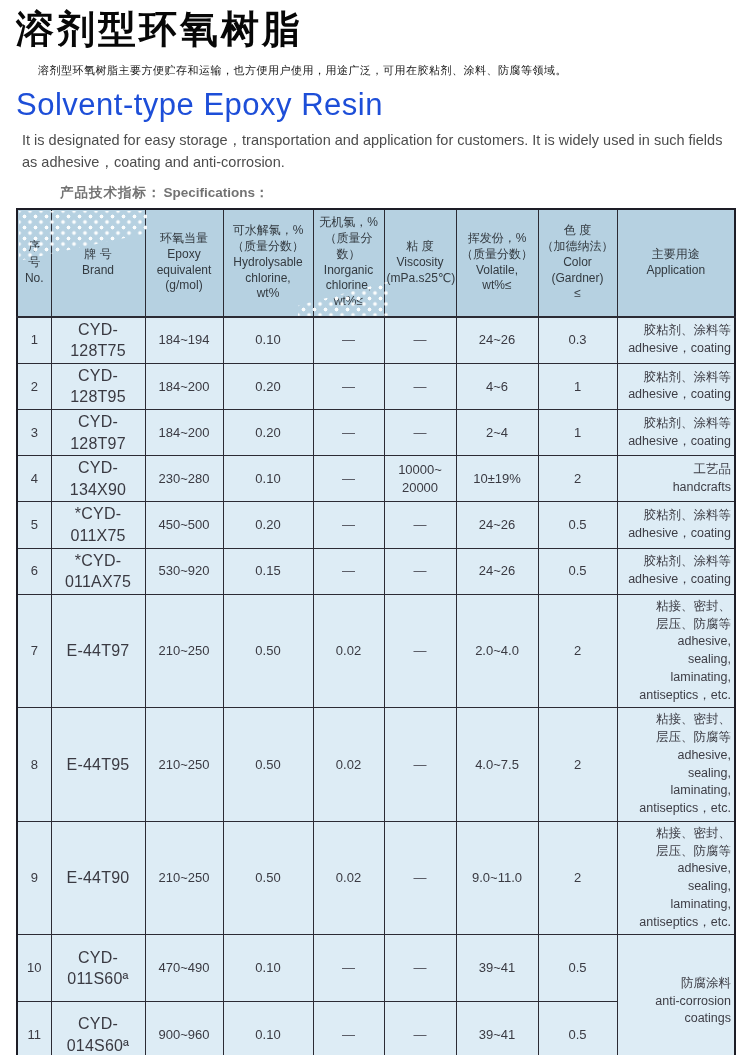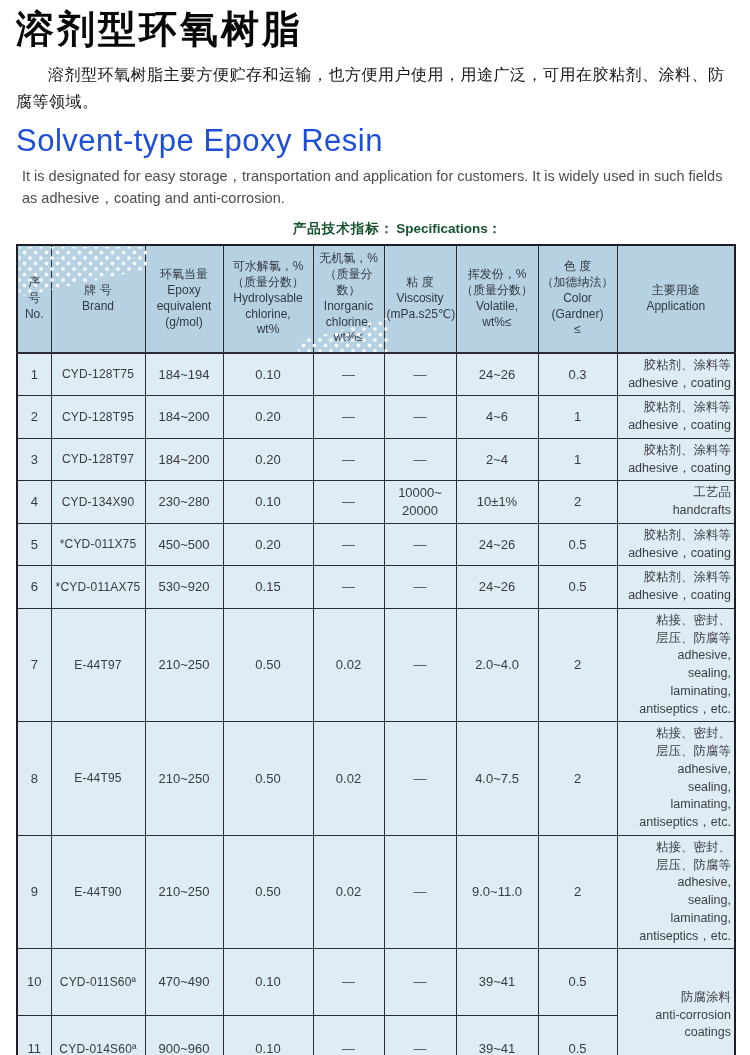--- a/index.html
+++ b/index.html
@@ -9,7 +9,7 @@
 
   .title-zh{margin:2px 0 0 0;font-size:38px;line-height:1.15;font-weight:900;
             letter-spacing:3px;color:#070707;}
-  .intro-zh{margin:9px 0 0 0;font-size:16px;line-height:1.72;color:#161616;
+  .intro-zh{margin:9px 0 0 0;font-size:11px;line-height:1.72;color:#161616;
             text-indent:2em;letter-spacing:0.5px;}
   .title-en{margin:8px 0 0 0;font-size:31px;line-height:1.1;font-weight:400;
             color:#1d4ed8;letter-spacing:0.5px;}

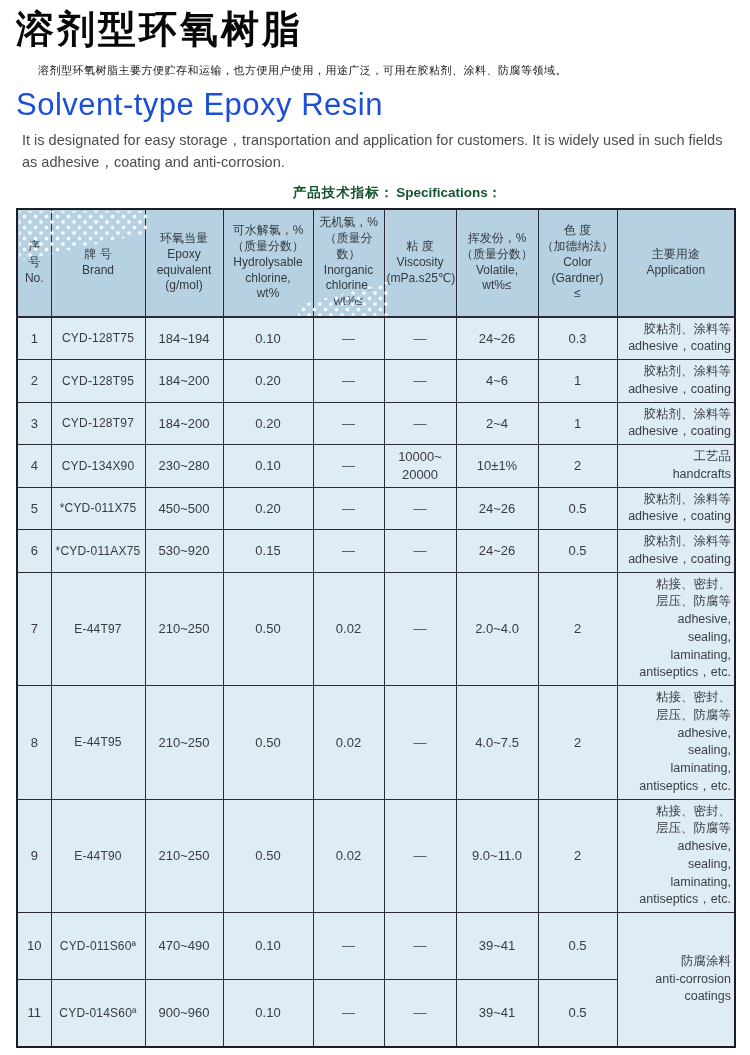--- a/index.html
+++ b/index.html
@@ -14,7 +14,7 @@
   .title-en{margin:8px 0 0 0;font-size:31px;line-height:1.1;font-weight:400;
             color:#1d4ed8;letter-spacing:0.5px;}
   .intro-en{margin:7px 0 0 6px;font-size:14.5px;line-height:1.55;color:#4c4c4c;}
-  .spec-line{margin:10px 0 6px 44px;font-size:13.5px;color:#14532d;text-align:center;}
+  .spec-line{margin:10px 0 6px 44px;font-size:13.5px;color:#737373;}
   .spec-line .zh{font-weight:700;letter-spacing:1px;}
   .spec-line .en{font-weight:600;margin-left:2px;}
 

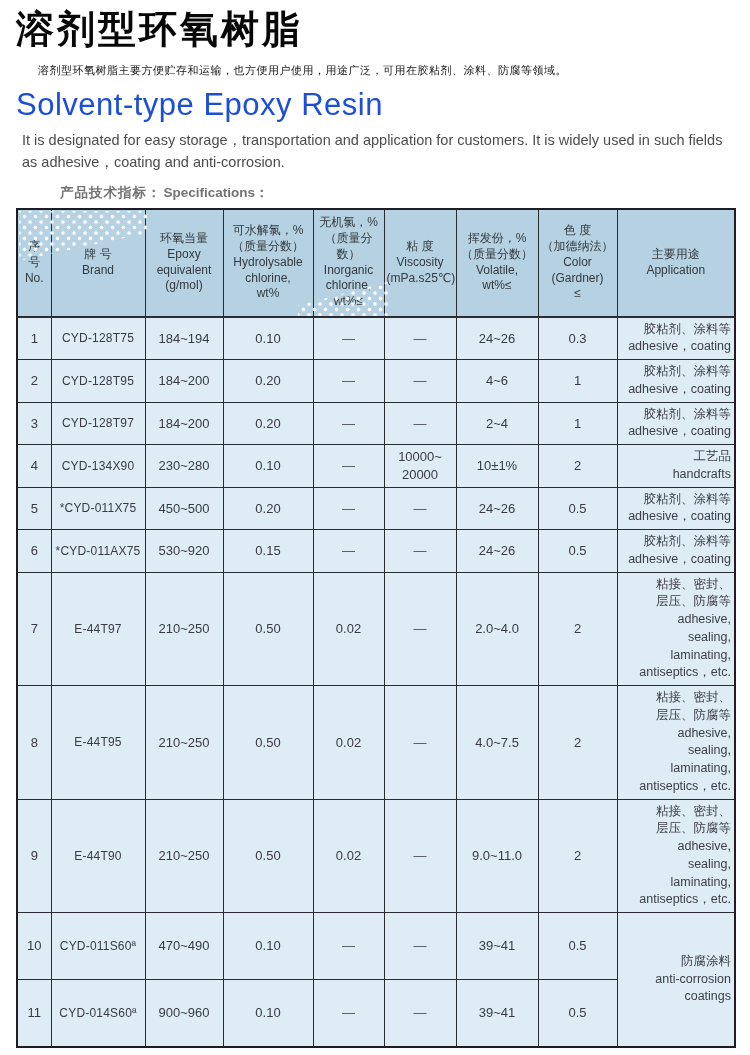--- a/index.html
+++ b/index.html
@@ -38,7 +38,7 @@
 
   table.spec td.app-cell{text-align:right;font-size:12.5px;line-height:1.42;
              padding:3px 3px 3px 7px;color:#3d3d45;}
-  table.spec td.cell-brand{font-size:12px;letter-spacing:0.2px;}
+  table.spec td.cell-brand{font-size:16px;letter-spacing:0.2px;}
   table.spec td.dash{color:#4a4a55;}
 
   

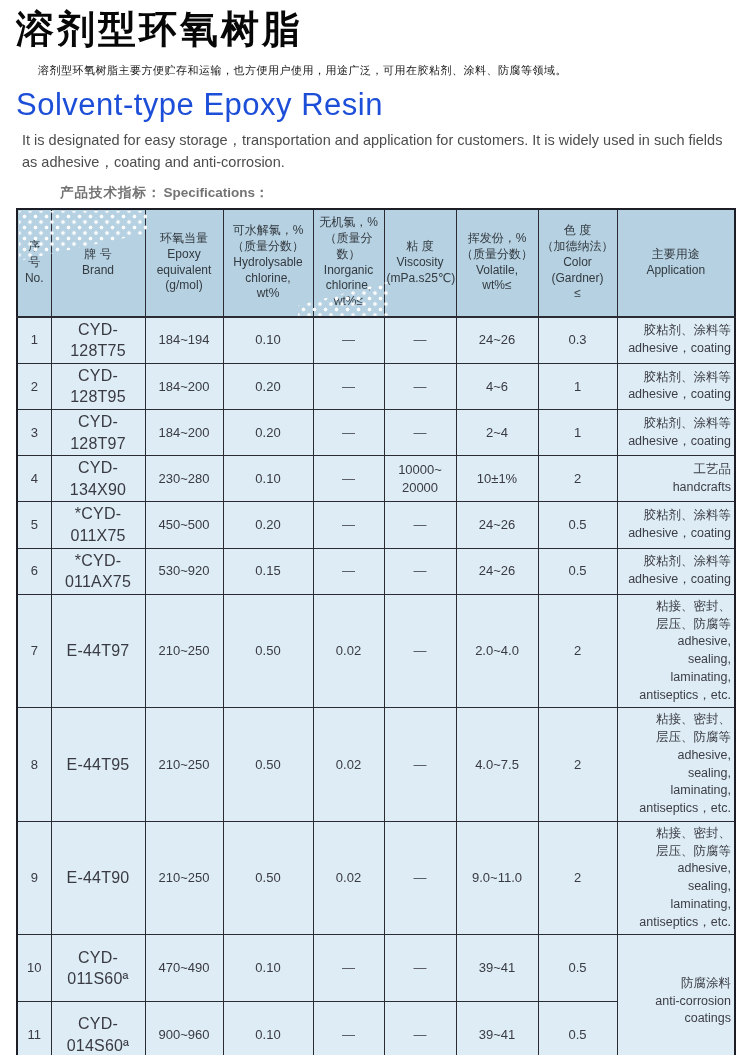--- a/index.html
+++ b/index.html
@@ -164,7 +164,7 @@
             <td class="dash">—</td>
             <td>10000~
 20000</td>
-            <td>10±1%</td>
+            <td>10±19%</td>
             <td>2</td>
             <td class="app-cell">工艺品
 handcrafts</td>

